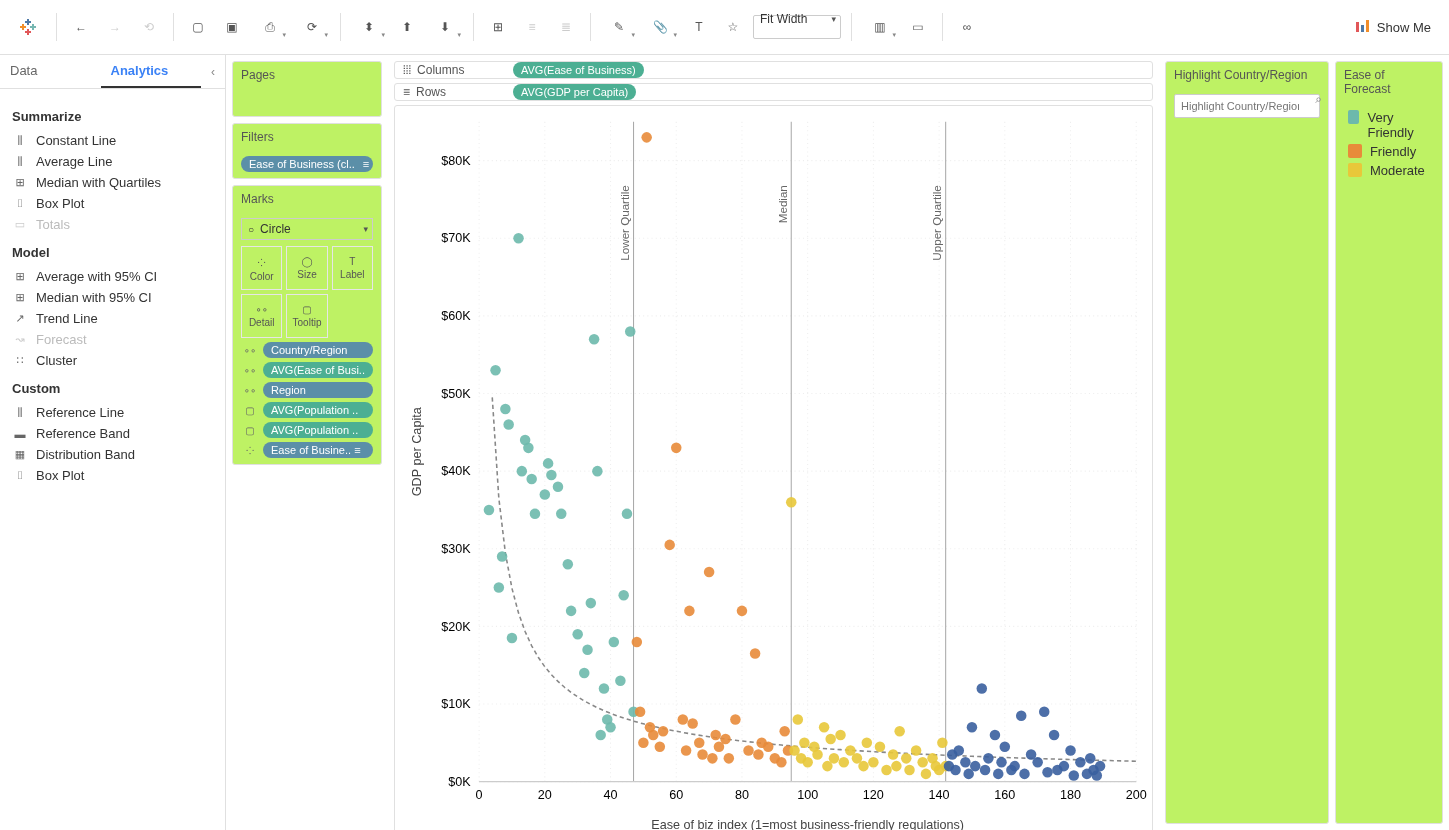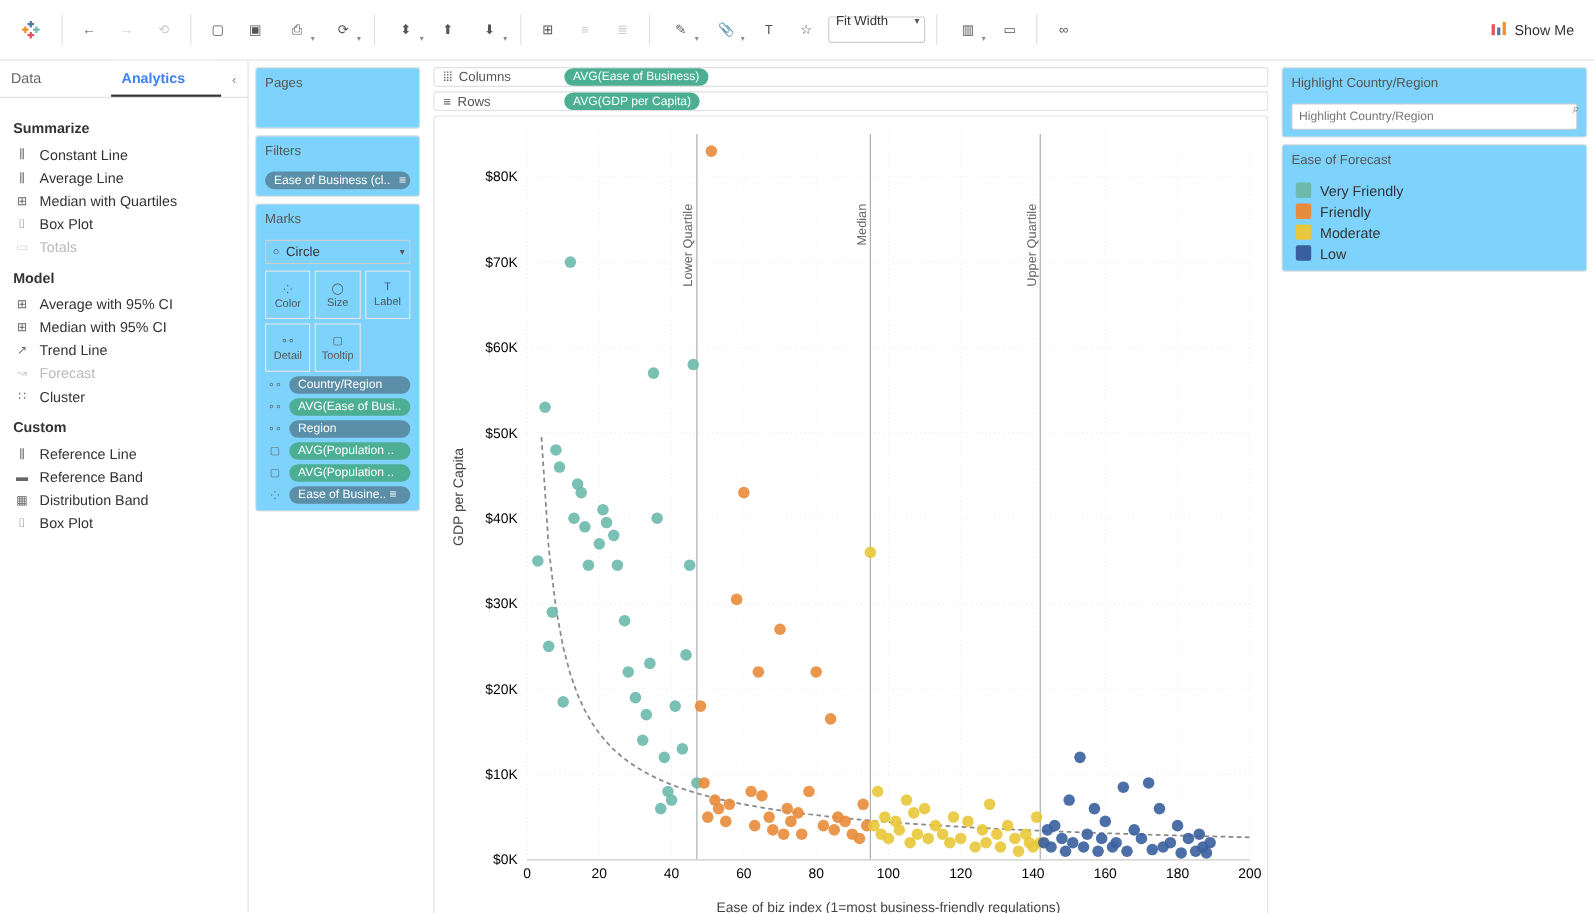--- a/index.html
+++ b/index.html
@@ -33,7 +33,7 @@
 .ana-item.disabled .ana-ico { color:#ccc;}
 
 .mid-pane { width: 162px; display: flex; flex-direction: column; gap: 6px; padding: 6px; }
-.card { border: 1px solid #e0e0e0; border-radius: 3px; background: #7dd3fc; }
+.card { border: 1px solid #e0e0e0; border-radius: 3px; background: #bef264; }
 .card-title { font-size: 12px; padding: 6px 8px; color: #555; }
 .card-body { padding: 6px 8px; }
 .pill { display: inline-flex; align-items:center; background: #5b8fa8; color: #fff; border-radius: 10px; padding: 2px 8px; font-size: 11px; gap:4px; max-width:100%; white-space:nowrap; overflow:hidden;}

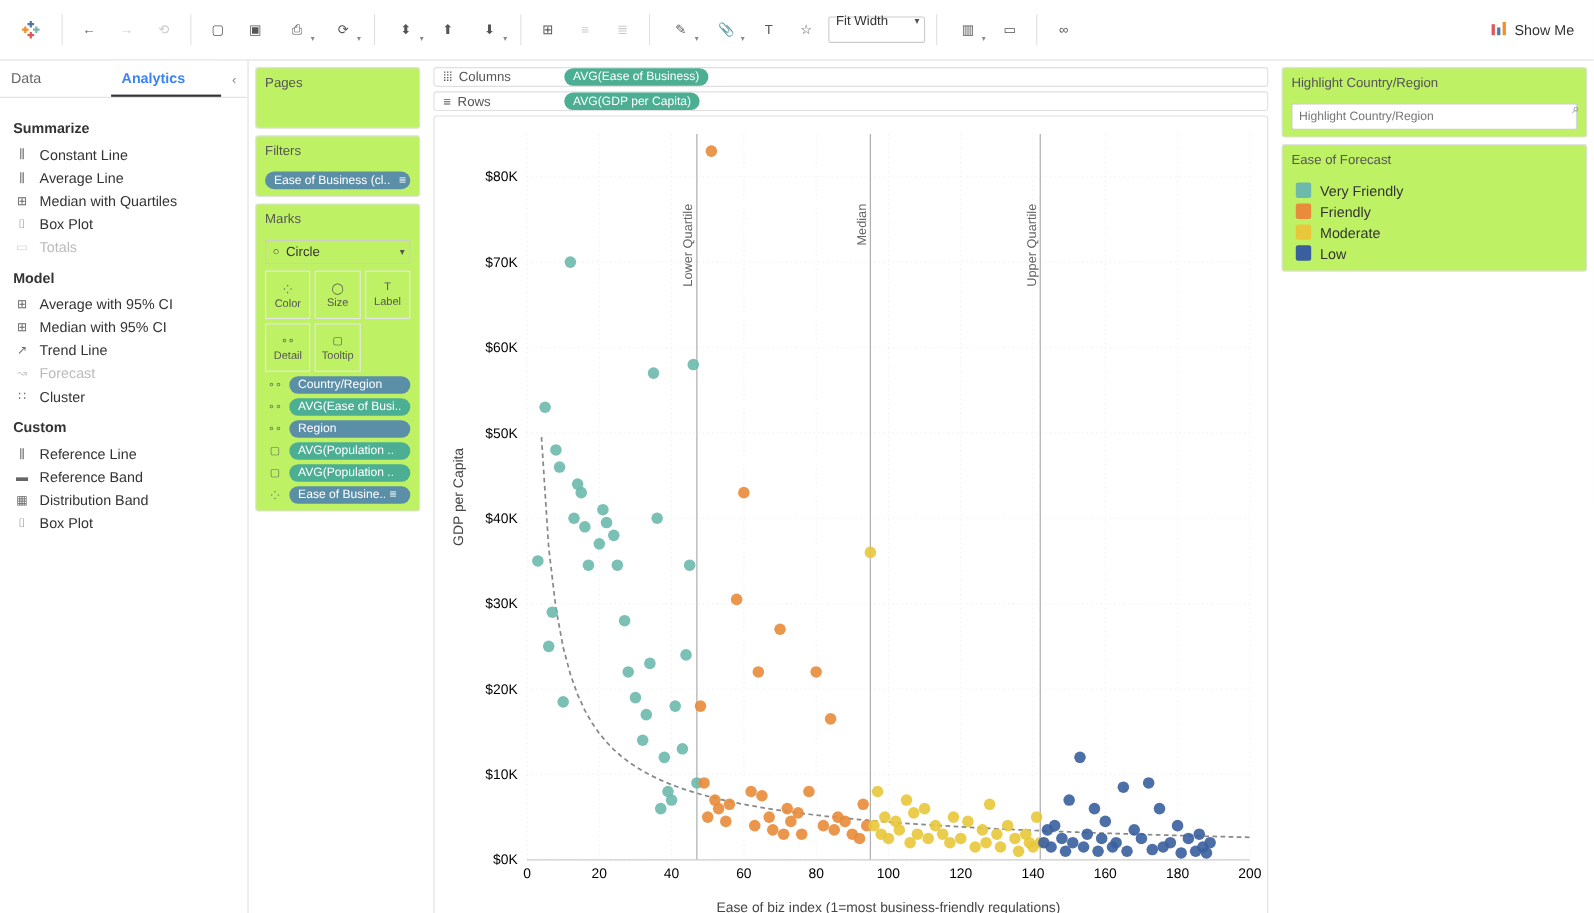--- a/index.html
+++ b/index.html
@@ -58,7 +58,7 @@
 .ref-label { font-size:11px; fill:#666; }
 .trend { stroke:#888; stroke-width:1.5; stroke-dasharray:4 3; fill:none; }
 
-.right-pane { width: 290px; padding: 6px; display:flex; flex-direction:column; gap:6px;}
+.right-pane { width: 290px; padding: 6px; display:flex; flex-direction:row; gap:6px;}
 .hl-input { width:100%; border:1px solid #ccc; height:24px; padding:0 20px 0 6px; font-size:11px; color:#999; position:relative; border-radius:2px;}
 .hl-wrap { position:relative; }
 .hl-wrap::after { content:"⌕"; position:absolute; right:6px; top:4px; color:#888; font-size:12px;}

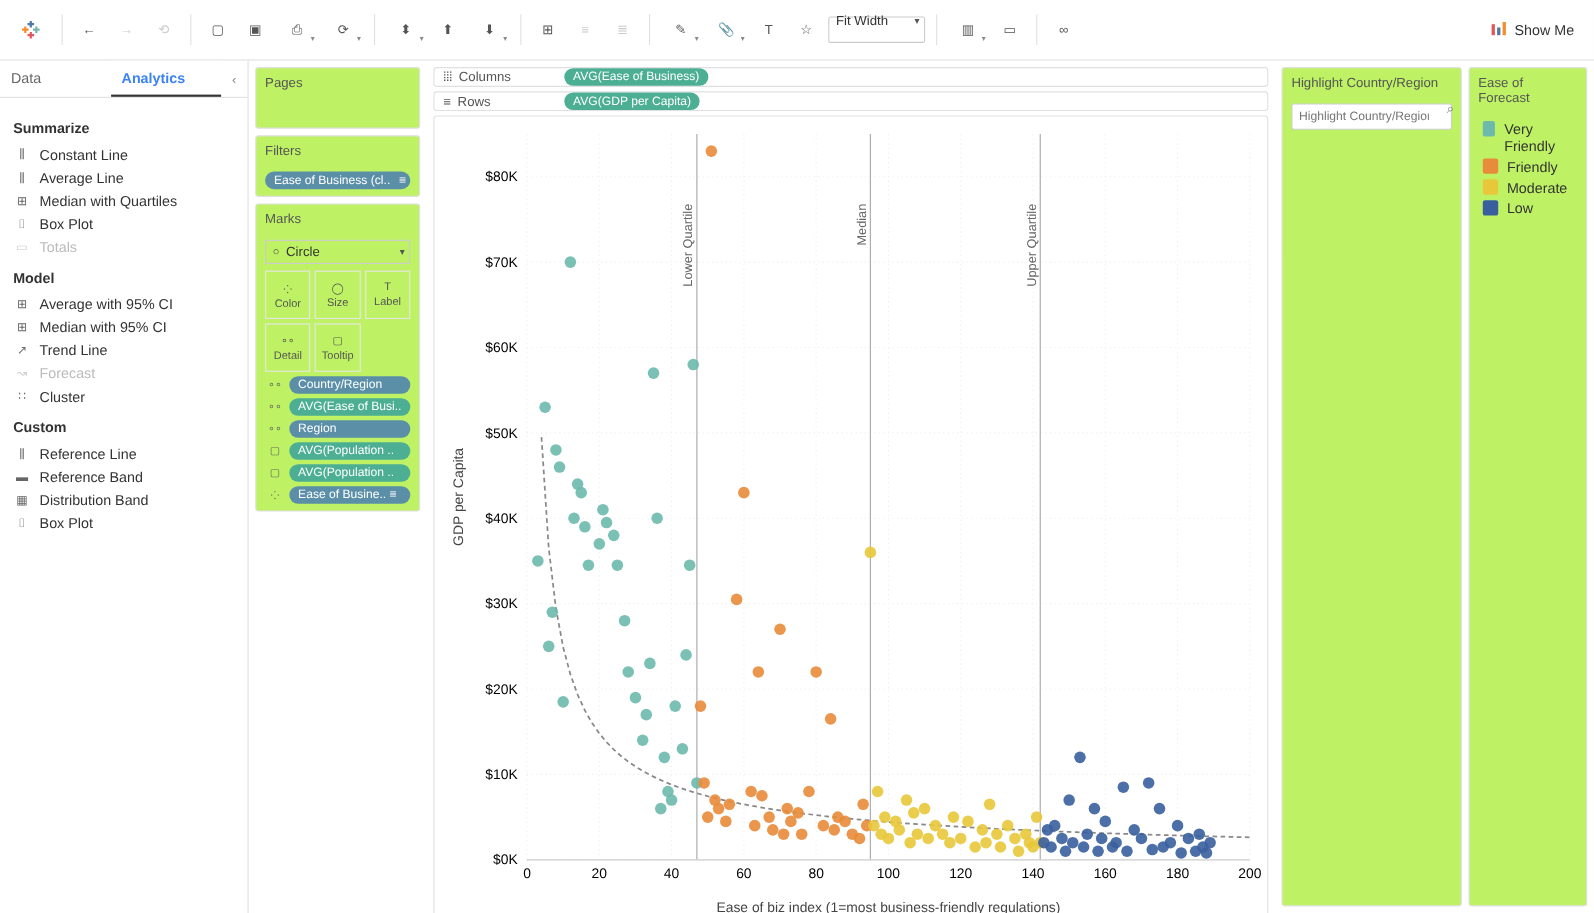--- a/index.html
+++ b/index.html
@@ -498,10 +498,6 @@
               <span class="legend-sw" style="background:#e8c83a"></span>
               <span>Moderate</span>
             </div>
-            <div class="legend-row">
-              <span class="legend-sw" style="background:#3a5f9e"></span>
-              <span>Low</span>
-            </div>
           </div>
       </div>
     </div>

